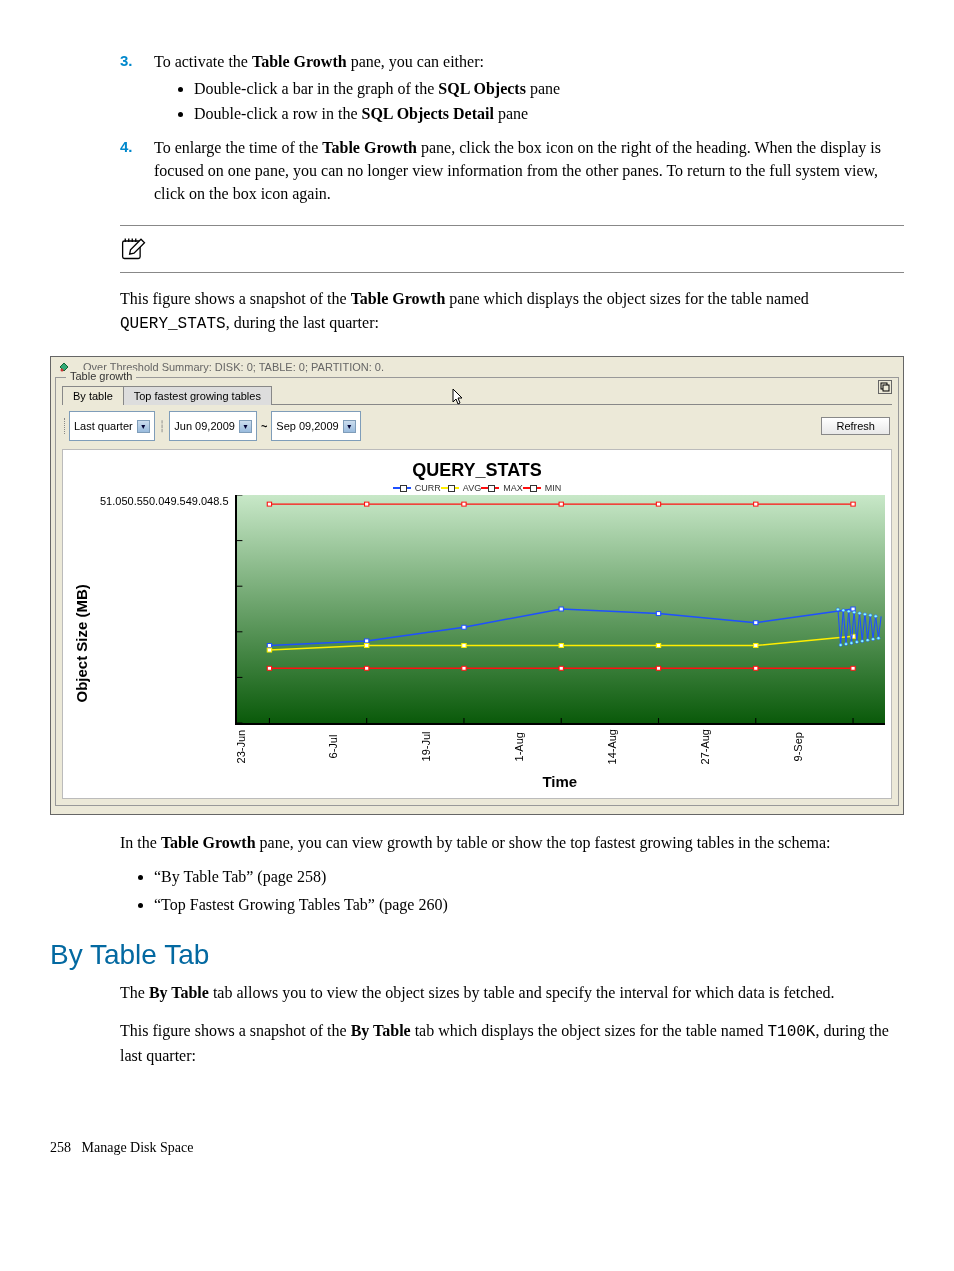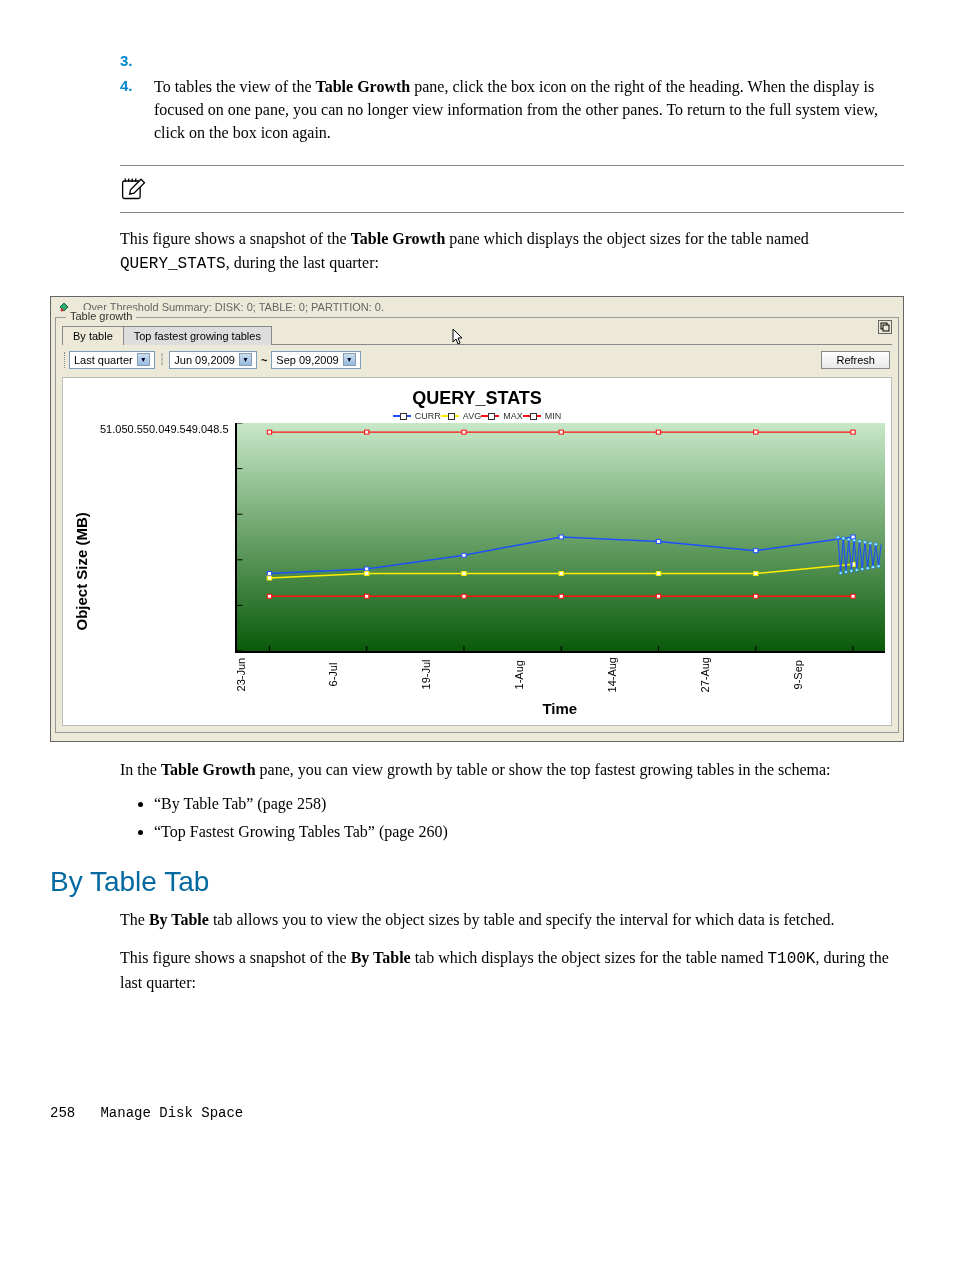--- a/index.html
+++ b/index.html
@@ -73,6 +73,9 @@
   <div class="ol-item">
     <div class="ol-num">3.</div>
     <div class="ol-body">
+      <p>
+        <span>To activate the </span><span class="bold">Table Growth</span><span> pane, you can either:</span>
+      </p>
     </div>
   </div>
 

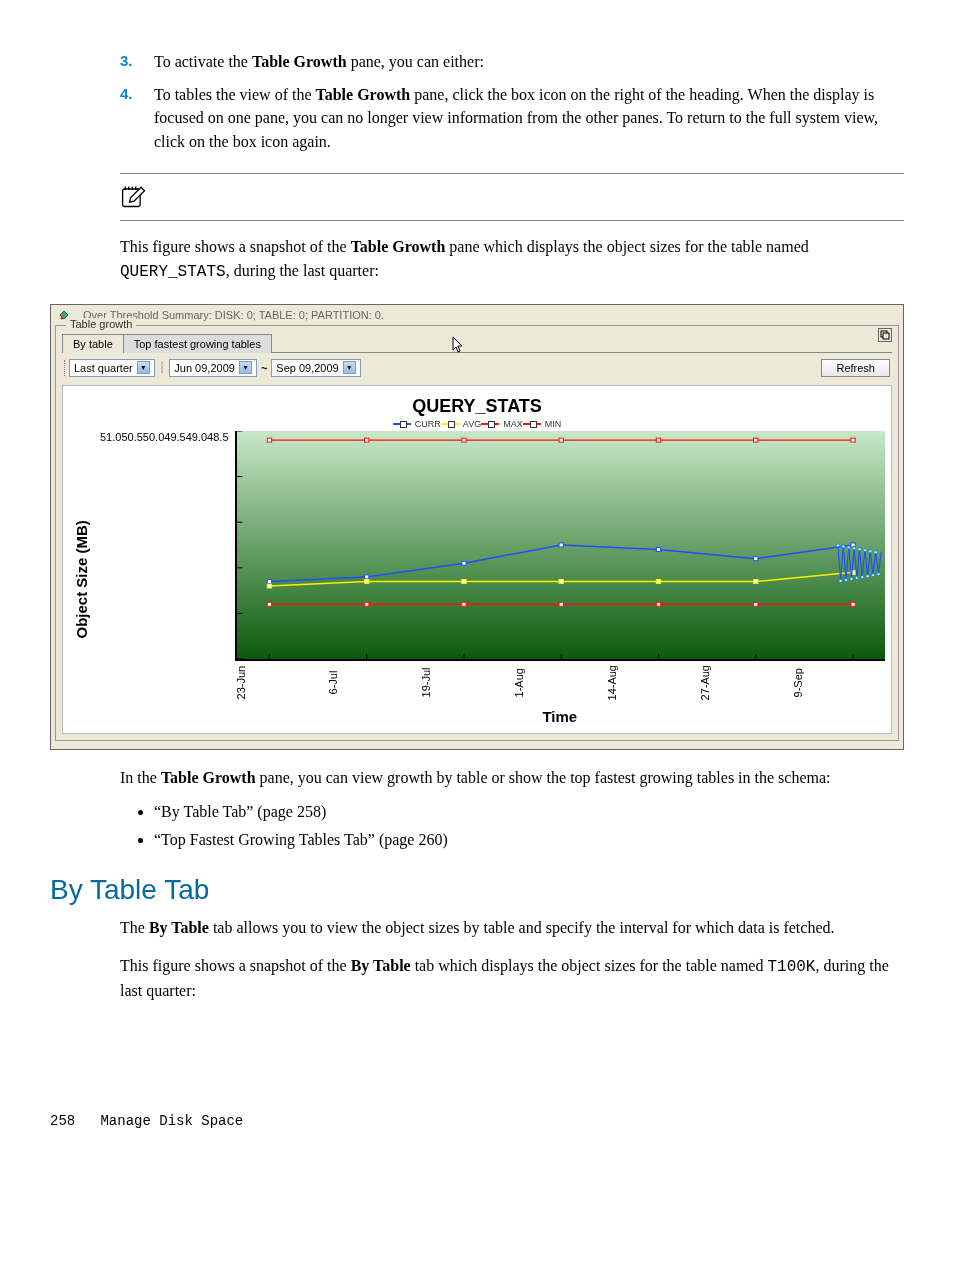--- a/index.html
+++ b/index.html
@@ -76,6 +76,10 @@
       <p>
         <span>To activate the </span><span class="bold">Table Growth</span><span> pane, you can either:</span>
       </p>
+      <ul class="ul-sub">
+        <li><span>Double-click a bar in the graph of the </span><span class="bold">SQL Objects</span><span> pane</span></li>
+        <li><span>Double-click a row in the </span><span class="bold">SQL Objects Detail</span><span> pane</span></li>
+      </ul>
     </div>
   </div>
 

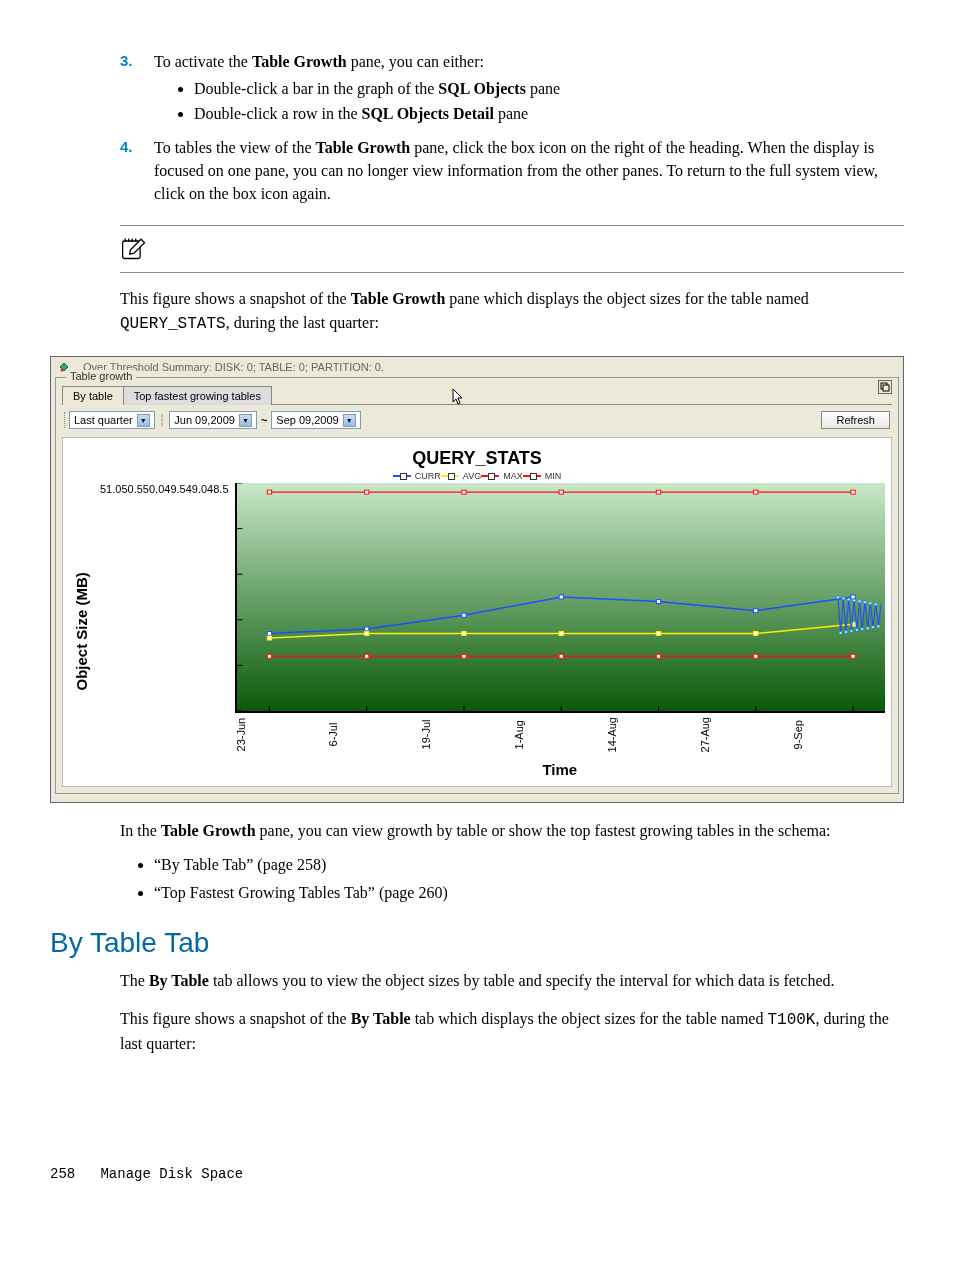--- a/index.html
+++ b/index.html
@@ -87,7 +87,7 @@
     <div class="ol-num">4.</div>
     <div class="ol-body">
       <p>
-        <span>To tables the view of the </span><span class="bold">Table Growth</span><span> pane, click the box icon on the right of the heading. When the display is focused on one pane, you can no longer view information from the other panes. To return to the full system view, click on the box icon again.</span>
+        <span>To enlarge the time of the </span><span class="bold">Table Growth</span><span> pane, click the box icon on the right of the heading. When the display is focused on one pane, you can no longer view information from the other panes. To return to the full system view, click on the box icon again.</span>
       </p>
     </div>
   </div>

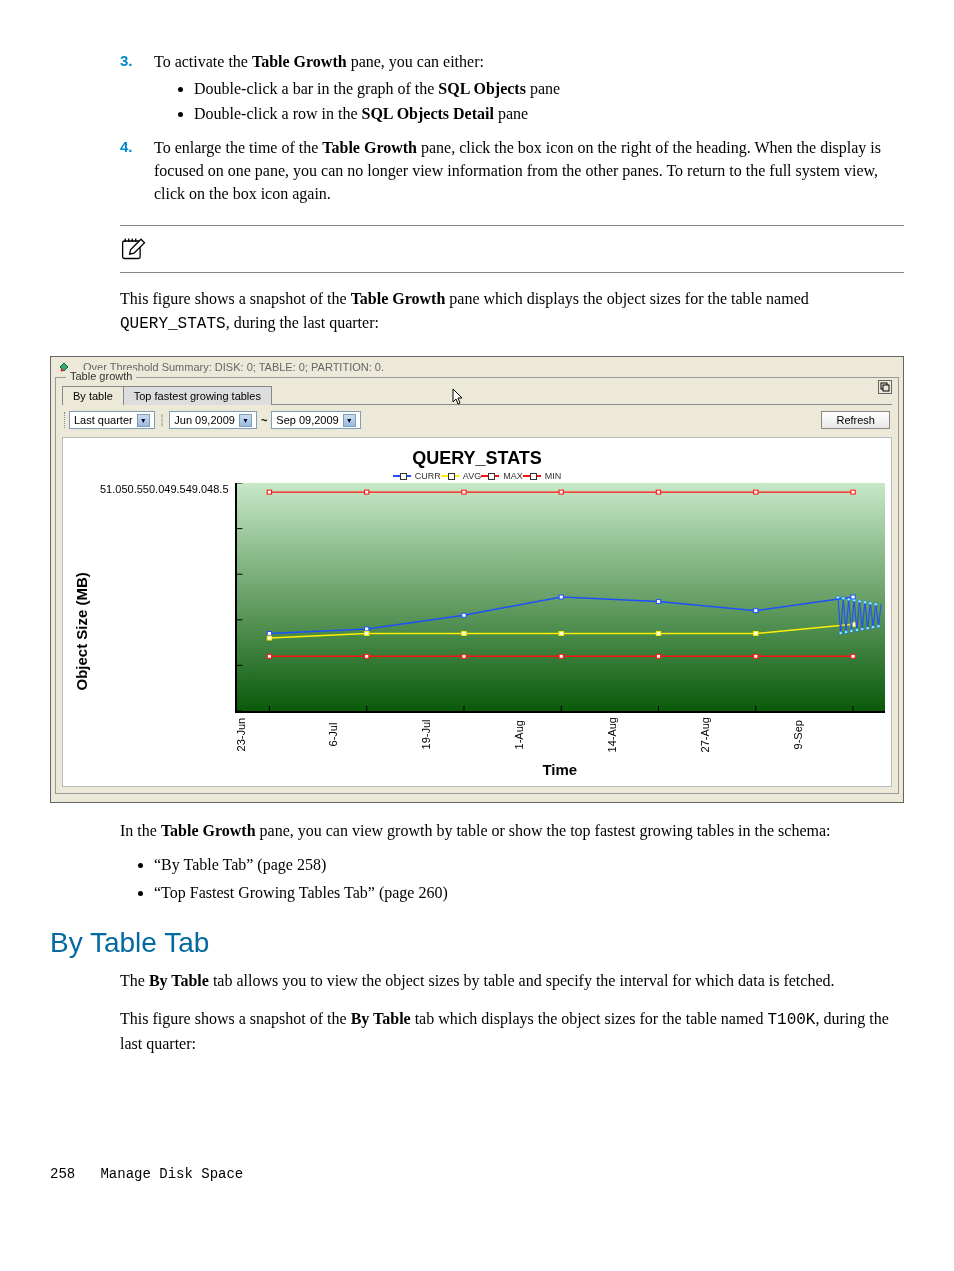--- a/index.html
+++ b/index.html
@@ -47,7 +47,7 @@
     .tab-underline { border-top: 1px solid #888; margin-top: -1px; }
     .toolbar { display: flex; align-items: center; font-family: Tahoma, Arial, sans-serif; font-size: 11px; padding: 4px 2px; gap: 6px; justify-content: space-between; margin-top: 2px; }
     .toolbar-left { display: flex; align-items: center; gap: 4px; }
-    .dd { border: 1px solid #7f9db9; background: #fff; padding: 1px 4px; display: inline-flex; align-items: center; gap: 4px; height: 18px; }
+    .dd { border: 1px solid #7f9db9; background: #fff; padding: 1px 4px; display: inline-flex; align-items: center; gap: 4px; height: 30px; }
     .dd-arrow { width: 13px; height: 13px; background: linear-gradient(#cde, #9bd); border: 1px solid #7f9db9; display: inline-flex; align-items: center; justify-content: center; font-size: 8px; color: #003; }
     .refresh-btn { border: 1px solid #888; background: linear-gradient(#fff, #e8e8e8); padding: 2px 14px; font-family: Tahoma, Arial, sans-serif; font-size: 11px; }
     .chart-box { background: #fff; border: 1px solid #bbb; margin-top: 4px; padding: 4px 6px 6px 6px; }

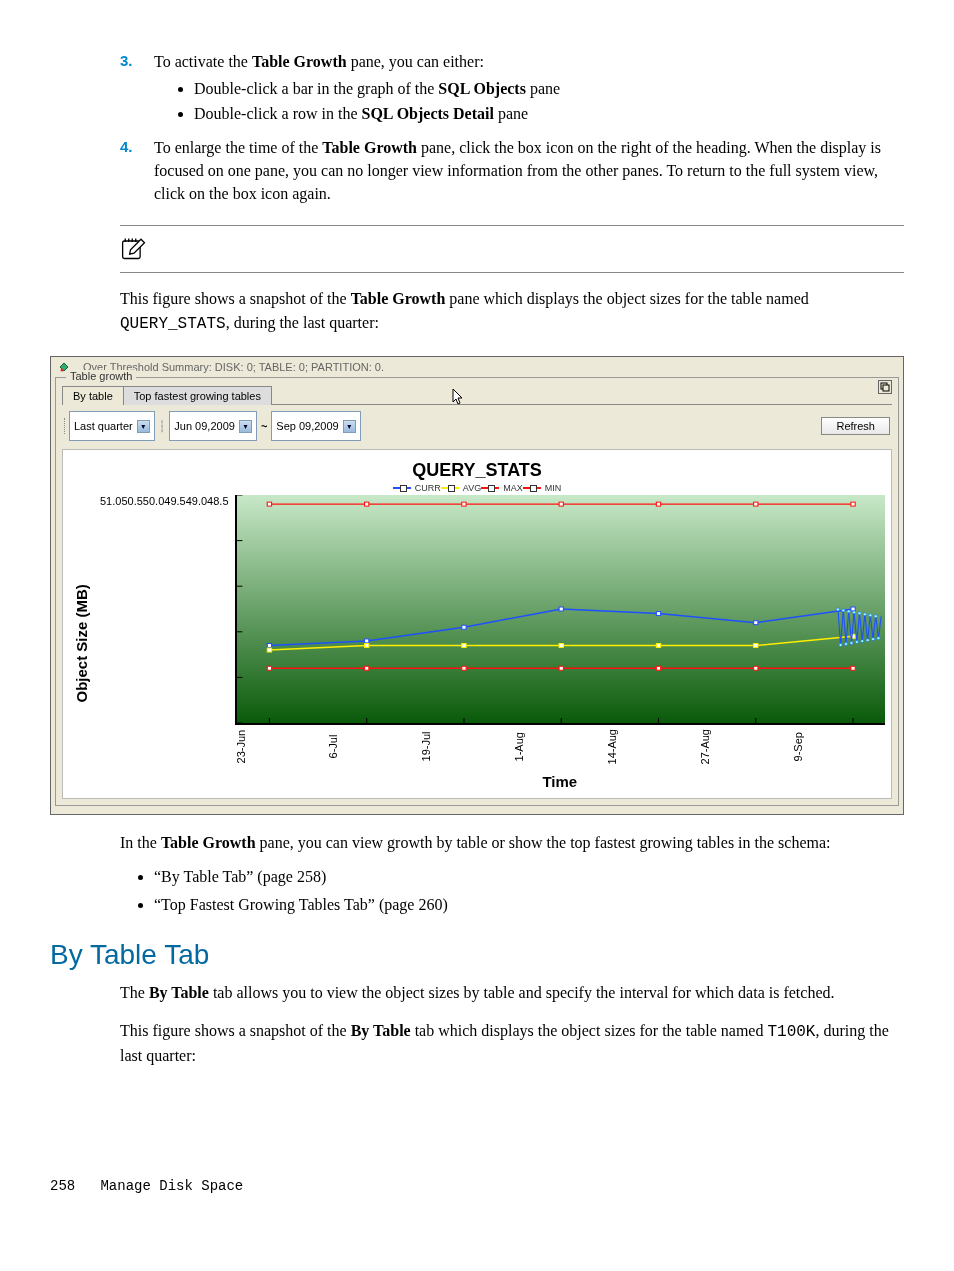--- a/index.html
+++ b/index.html
@@ -28,7 +28,7 @@
     .ul-main { list-style: disc; margin-left: 36px; margin-top: 10px; }
     .ul-main li { margin-bottom: 4px; line-height: 1.5; }
     .heading2 { font-family: Arial, sans-serif; font-weight: normal; color: #0369a1; font-size: 28px; margin-top: 22px; margin-bottom: 10px; }
-    .footer { margin-top: 110px; font-size: 14px; font-family: Liberation Mono, monospace; }
+    .footer { margin-top: 72px; font-size: 14px; font-family: Liberation Serif, serif; }
     .indent-block { margin-left: 70px; }
     .indent-list { margin-left: 104px; }
 

